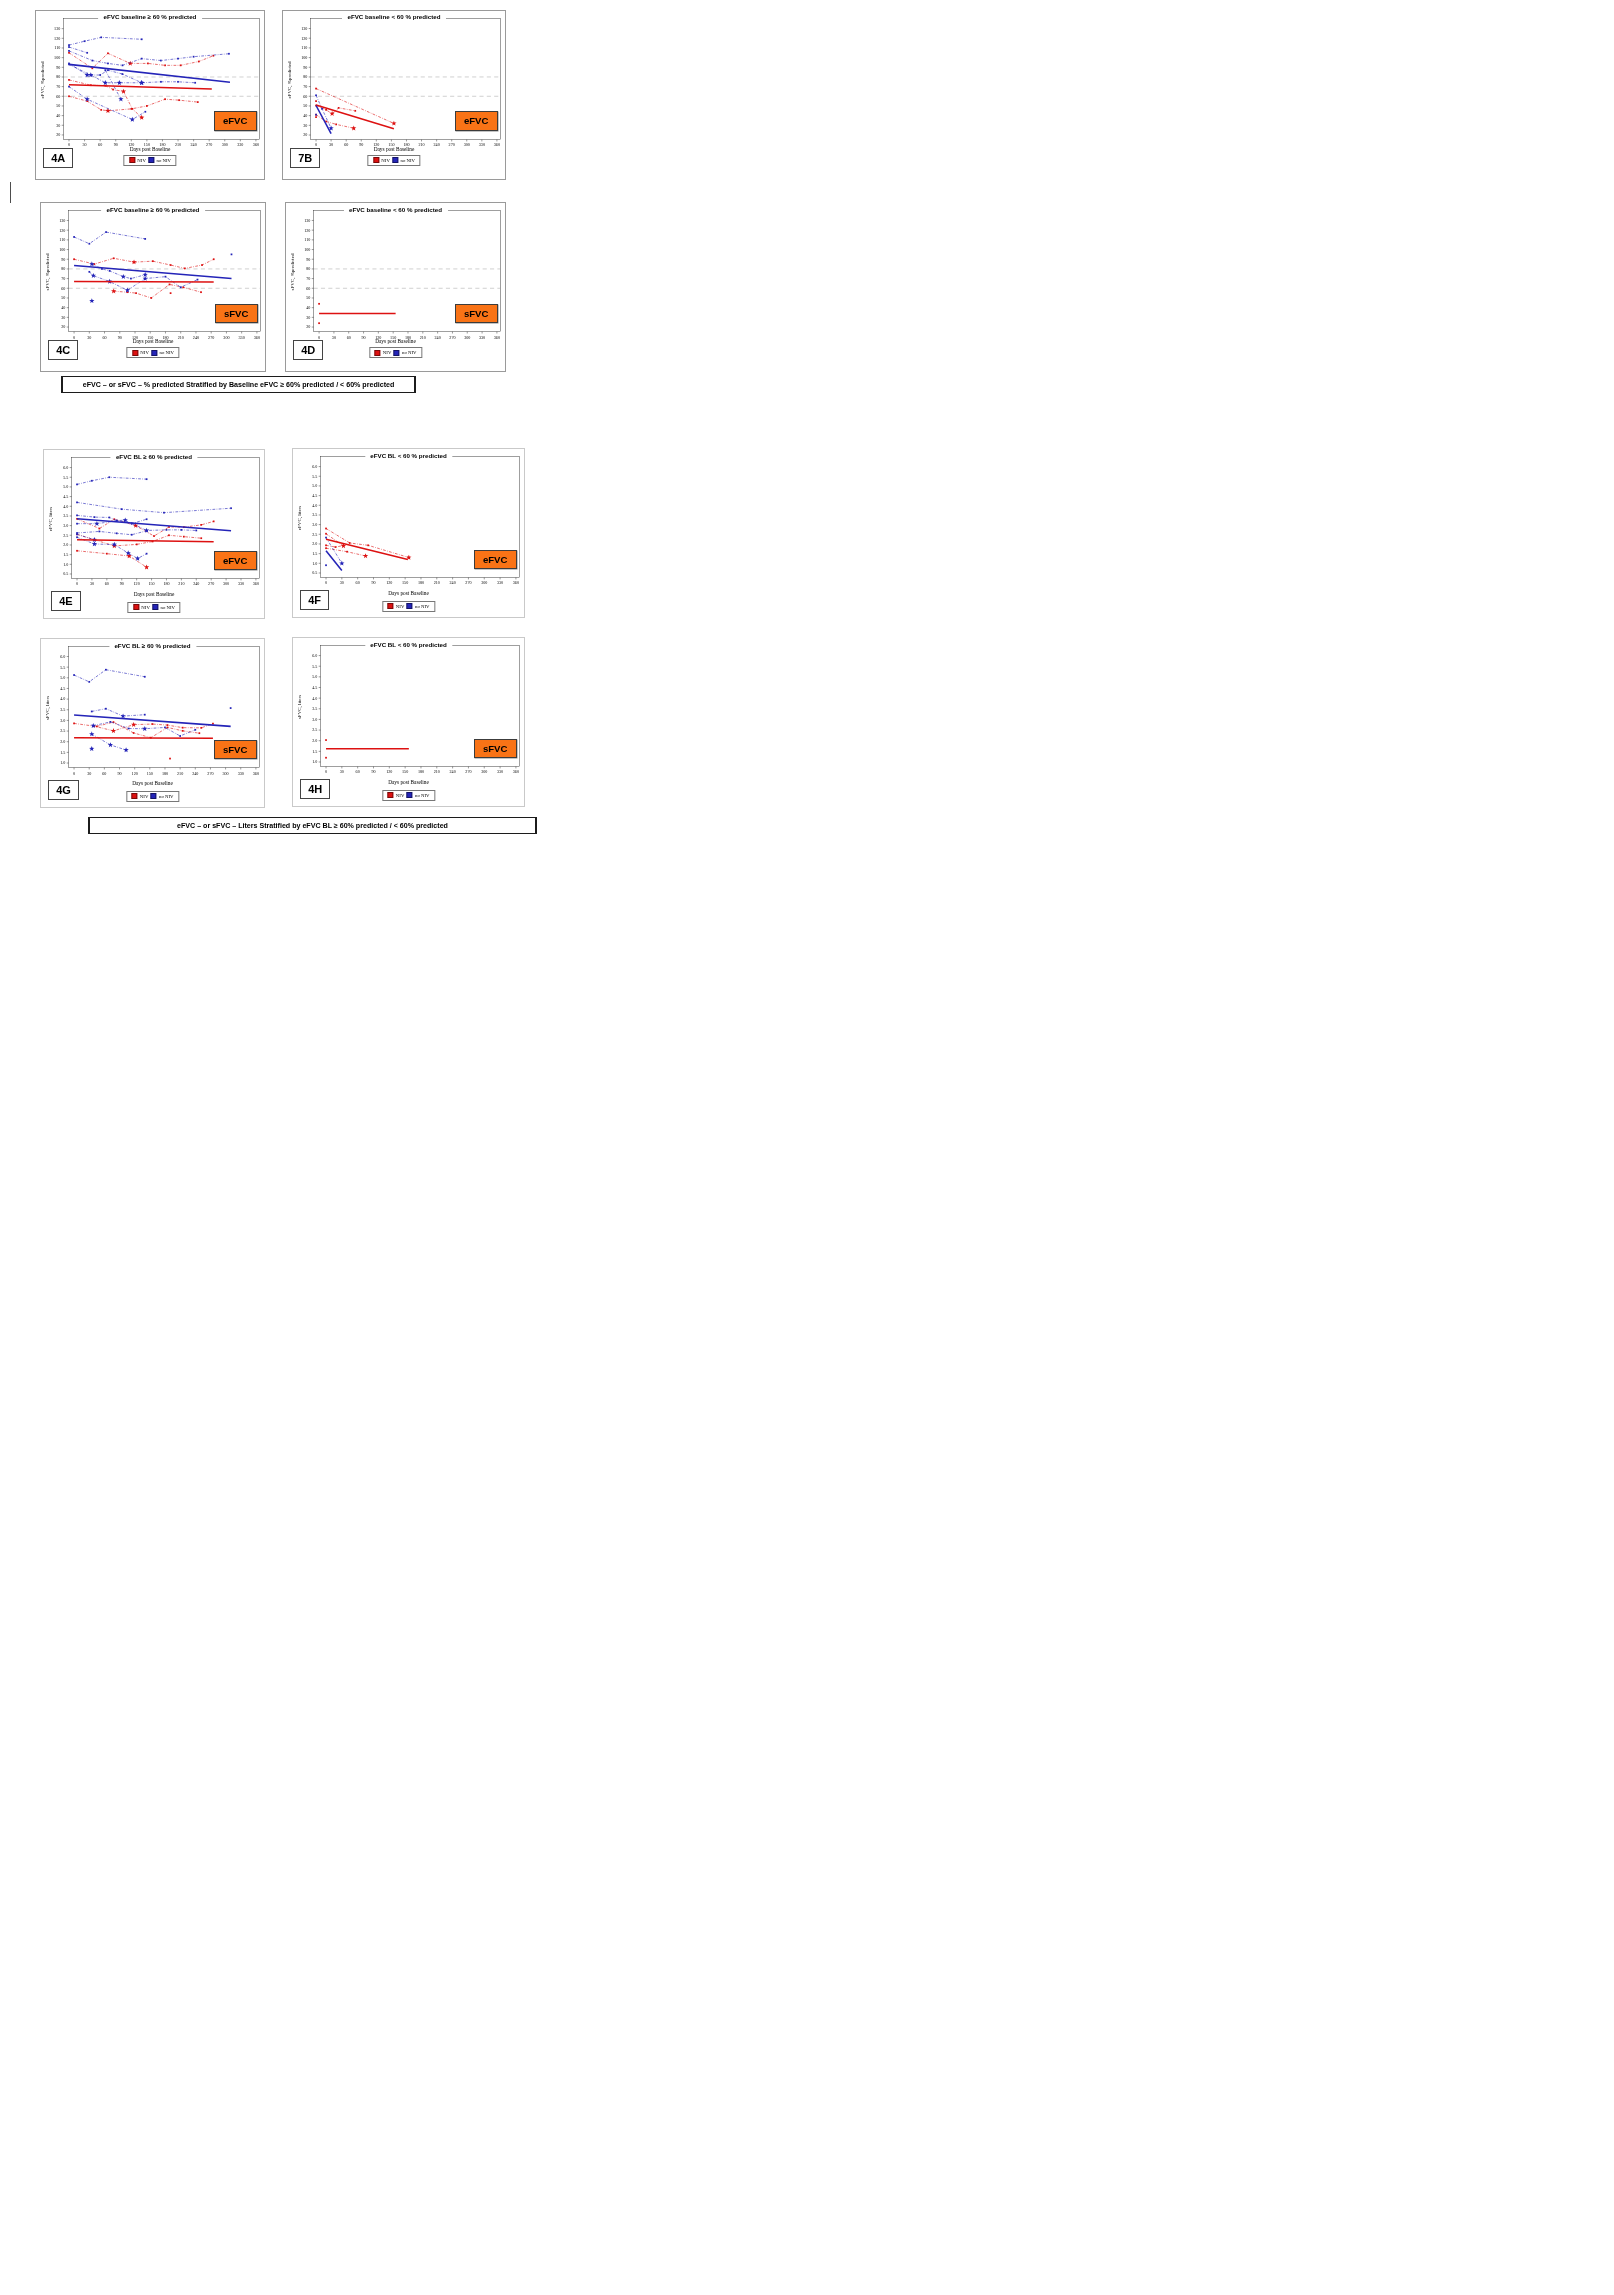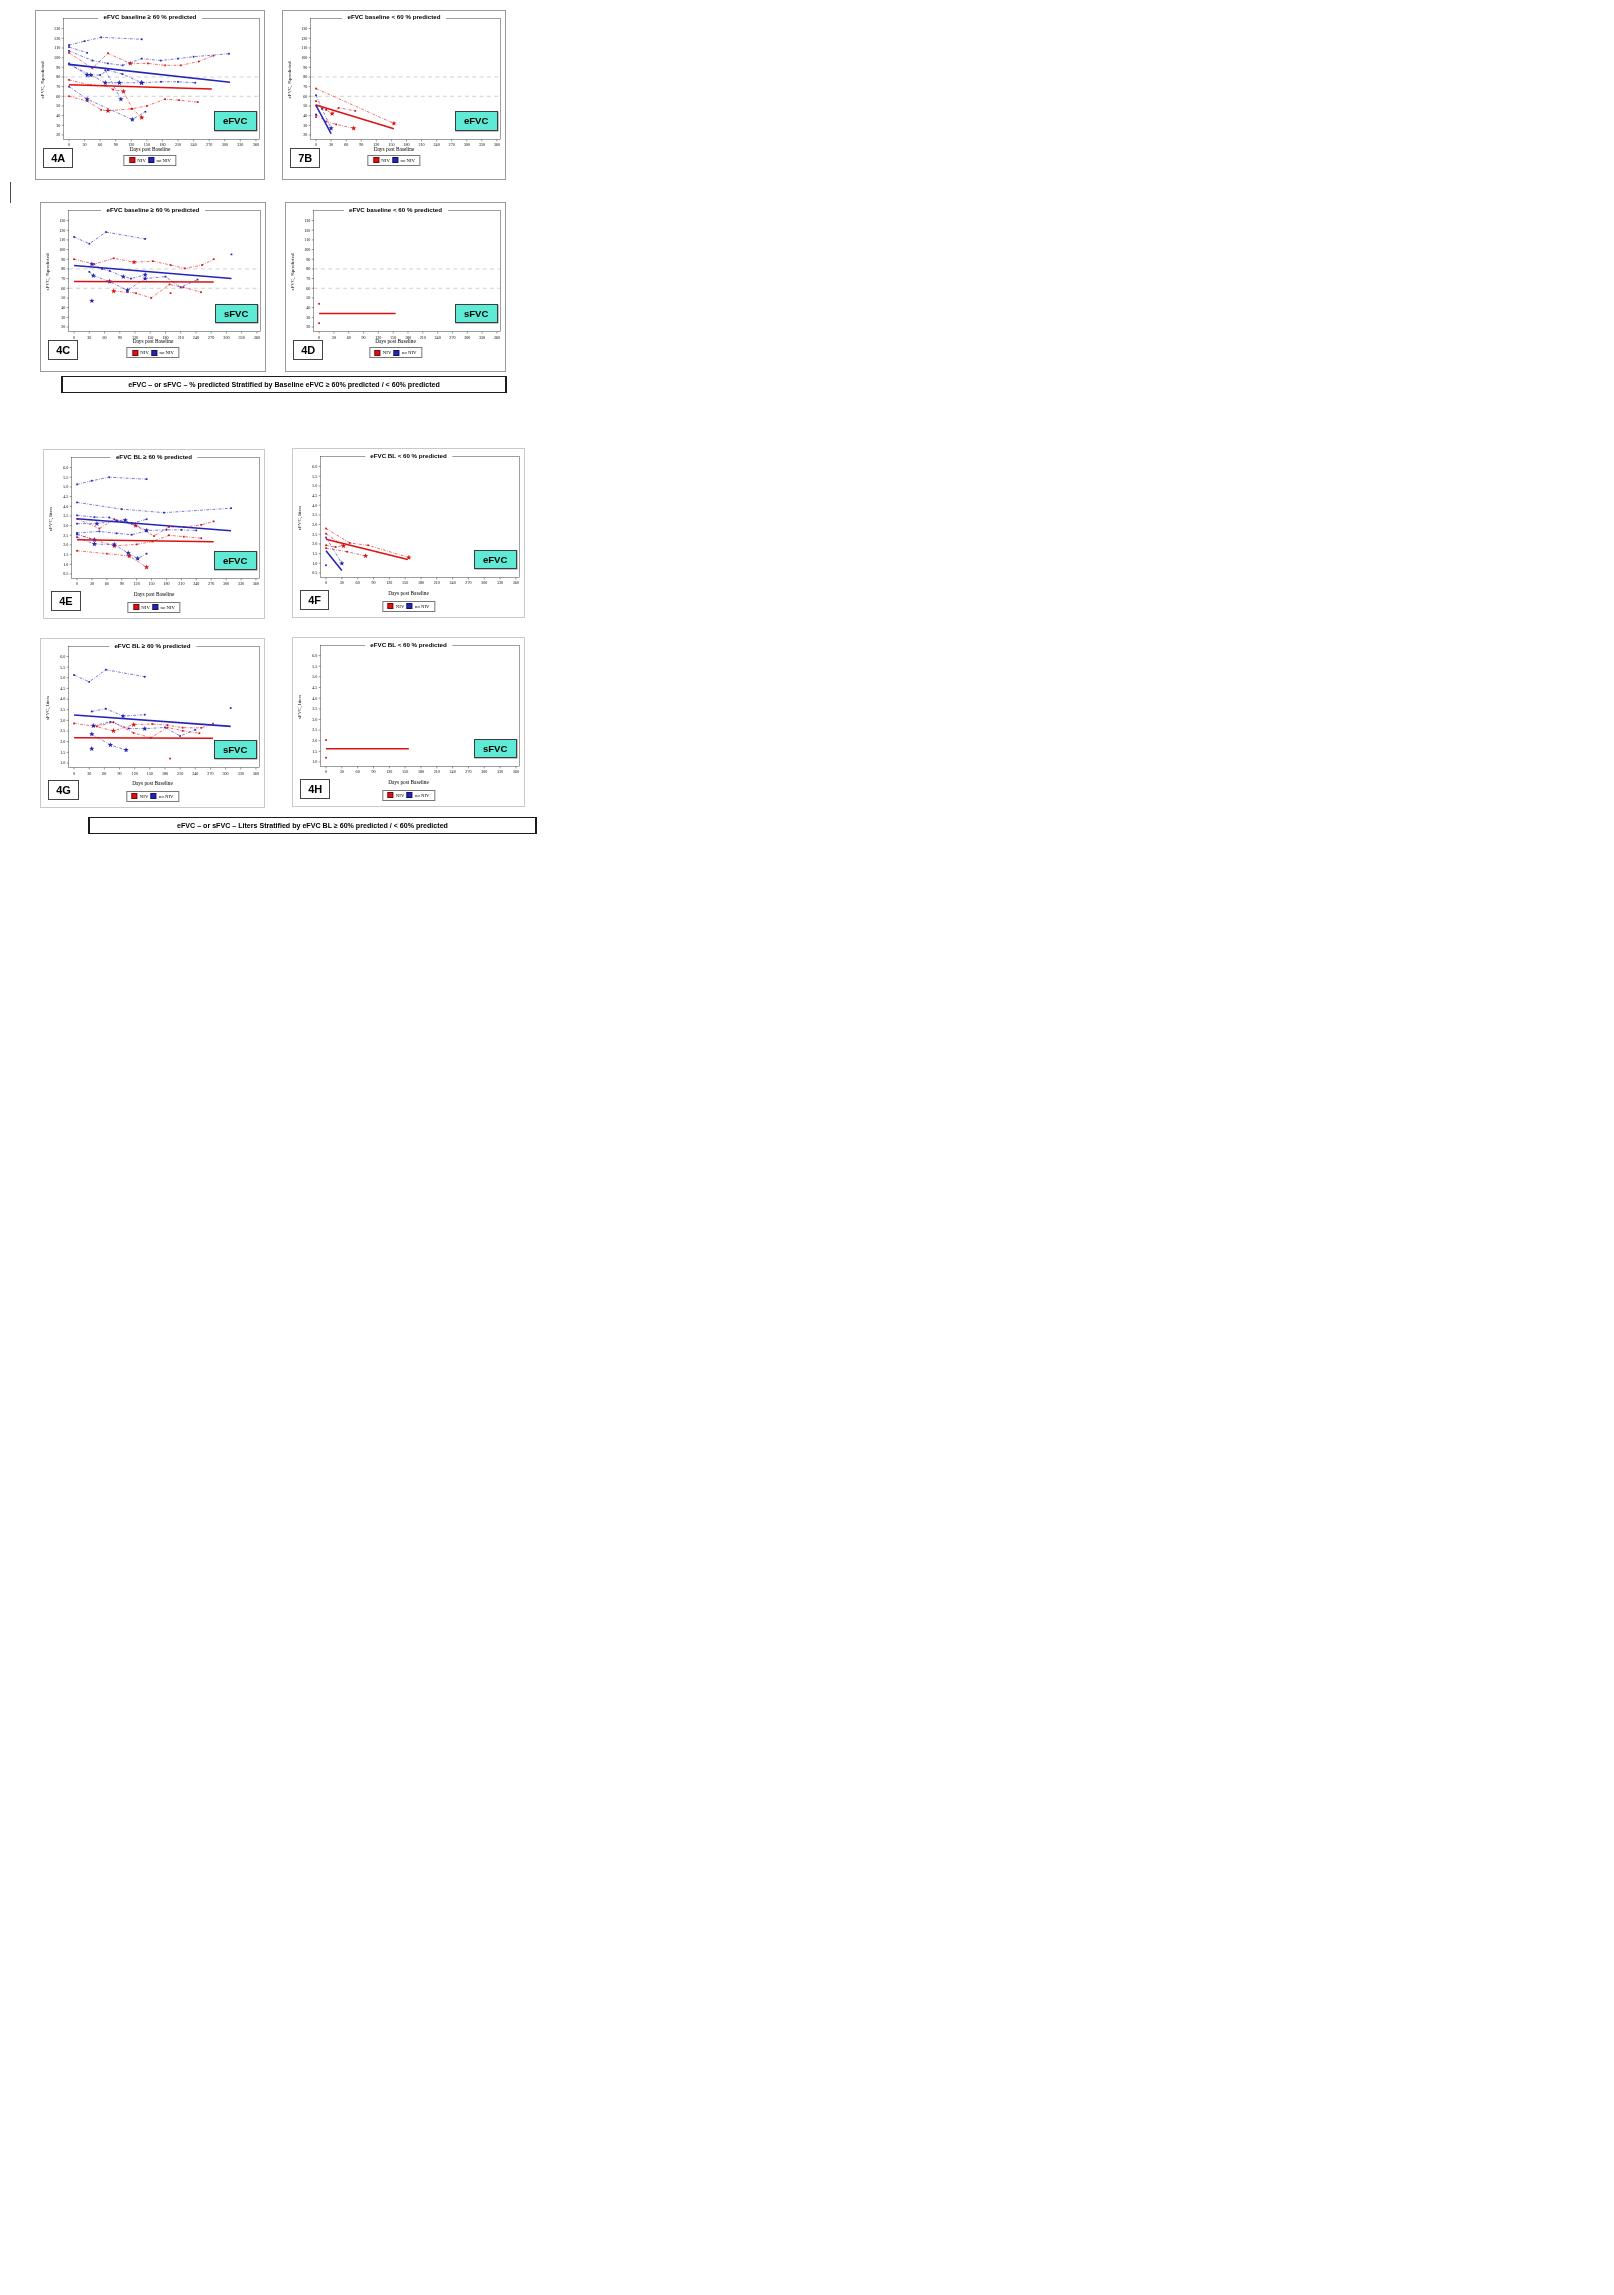--- a/index.html
+++ b/index.html
@@ -14,7 +14,7 @@
   .xlab{position:absolute;left:0;right:0;bottom:27px;text-align:center;
         font-family:"Liberation Serif",serif;font-size:5.3px;color:#000;}
   .pb .xlab{bottom:21px;}
-  .biglabel{position:absolute;right:7.3px;bottom:48px;border:0.9px solid #3c3c3c;background:#5eead4;
+  .biglabel{position:absolute;right:7.3px;bottom:48px;border:0.9px solid #3c3c3c;background:#f97316;
             padding:3.2px 8.3px;font-weight:bold;font-size:9.6px;color:#000;box-shadow:0.5px 0.5px 0 #888;}
   .idbox{position:absolute;left:7.3px;bottom:11px;border:0.6px solid #444;background:#fff;
          padding:2.8px 6.9px;font-weight:bold;font-size:11px;color:#000;}

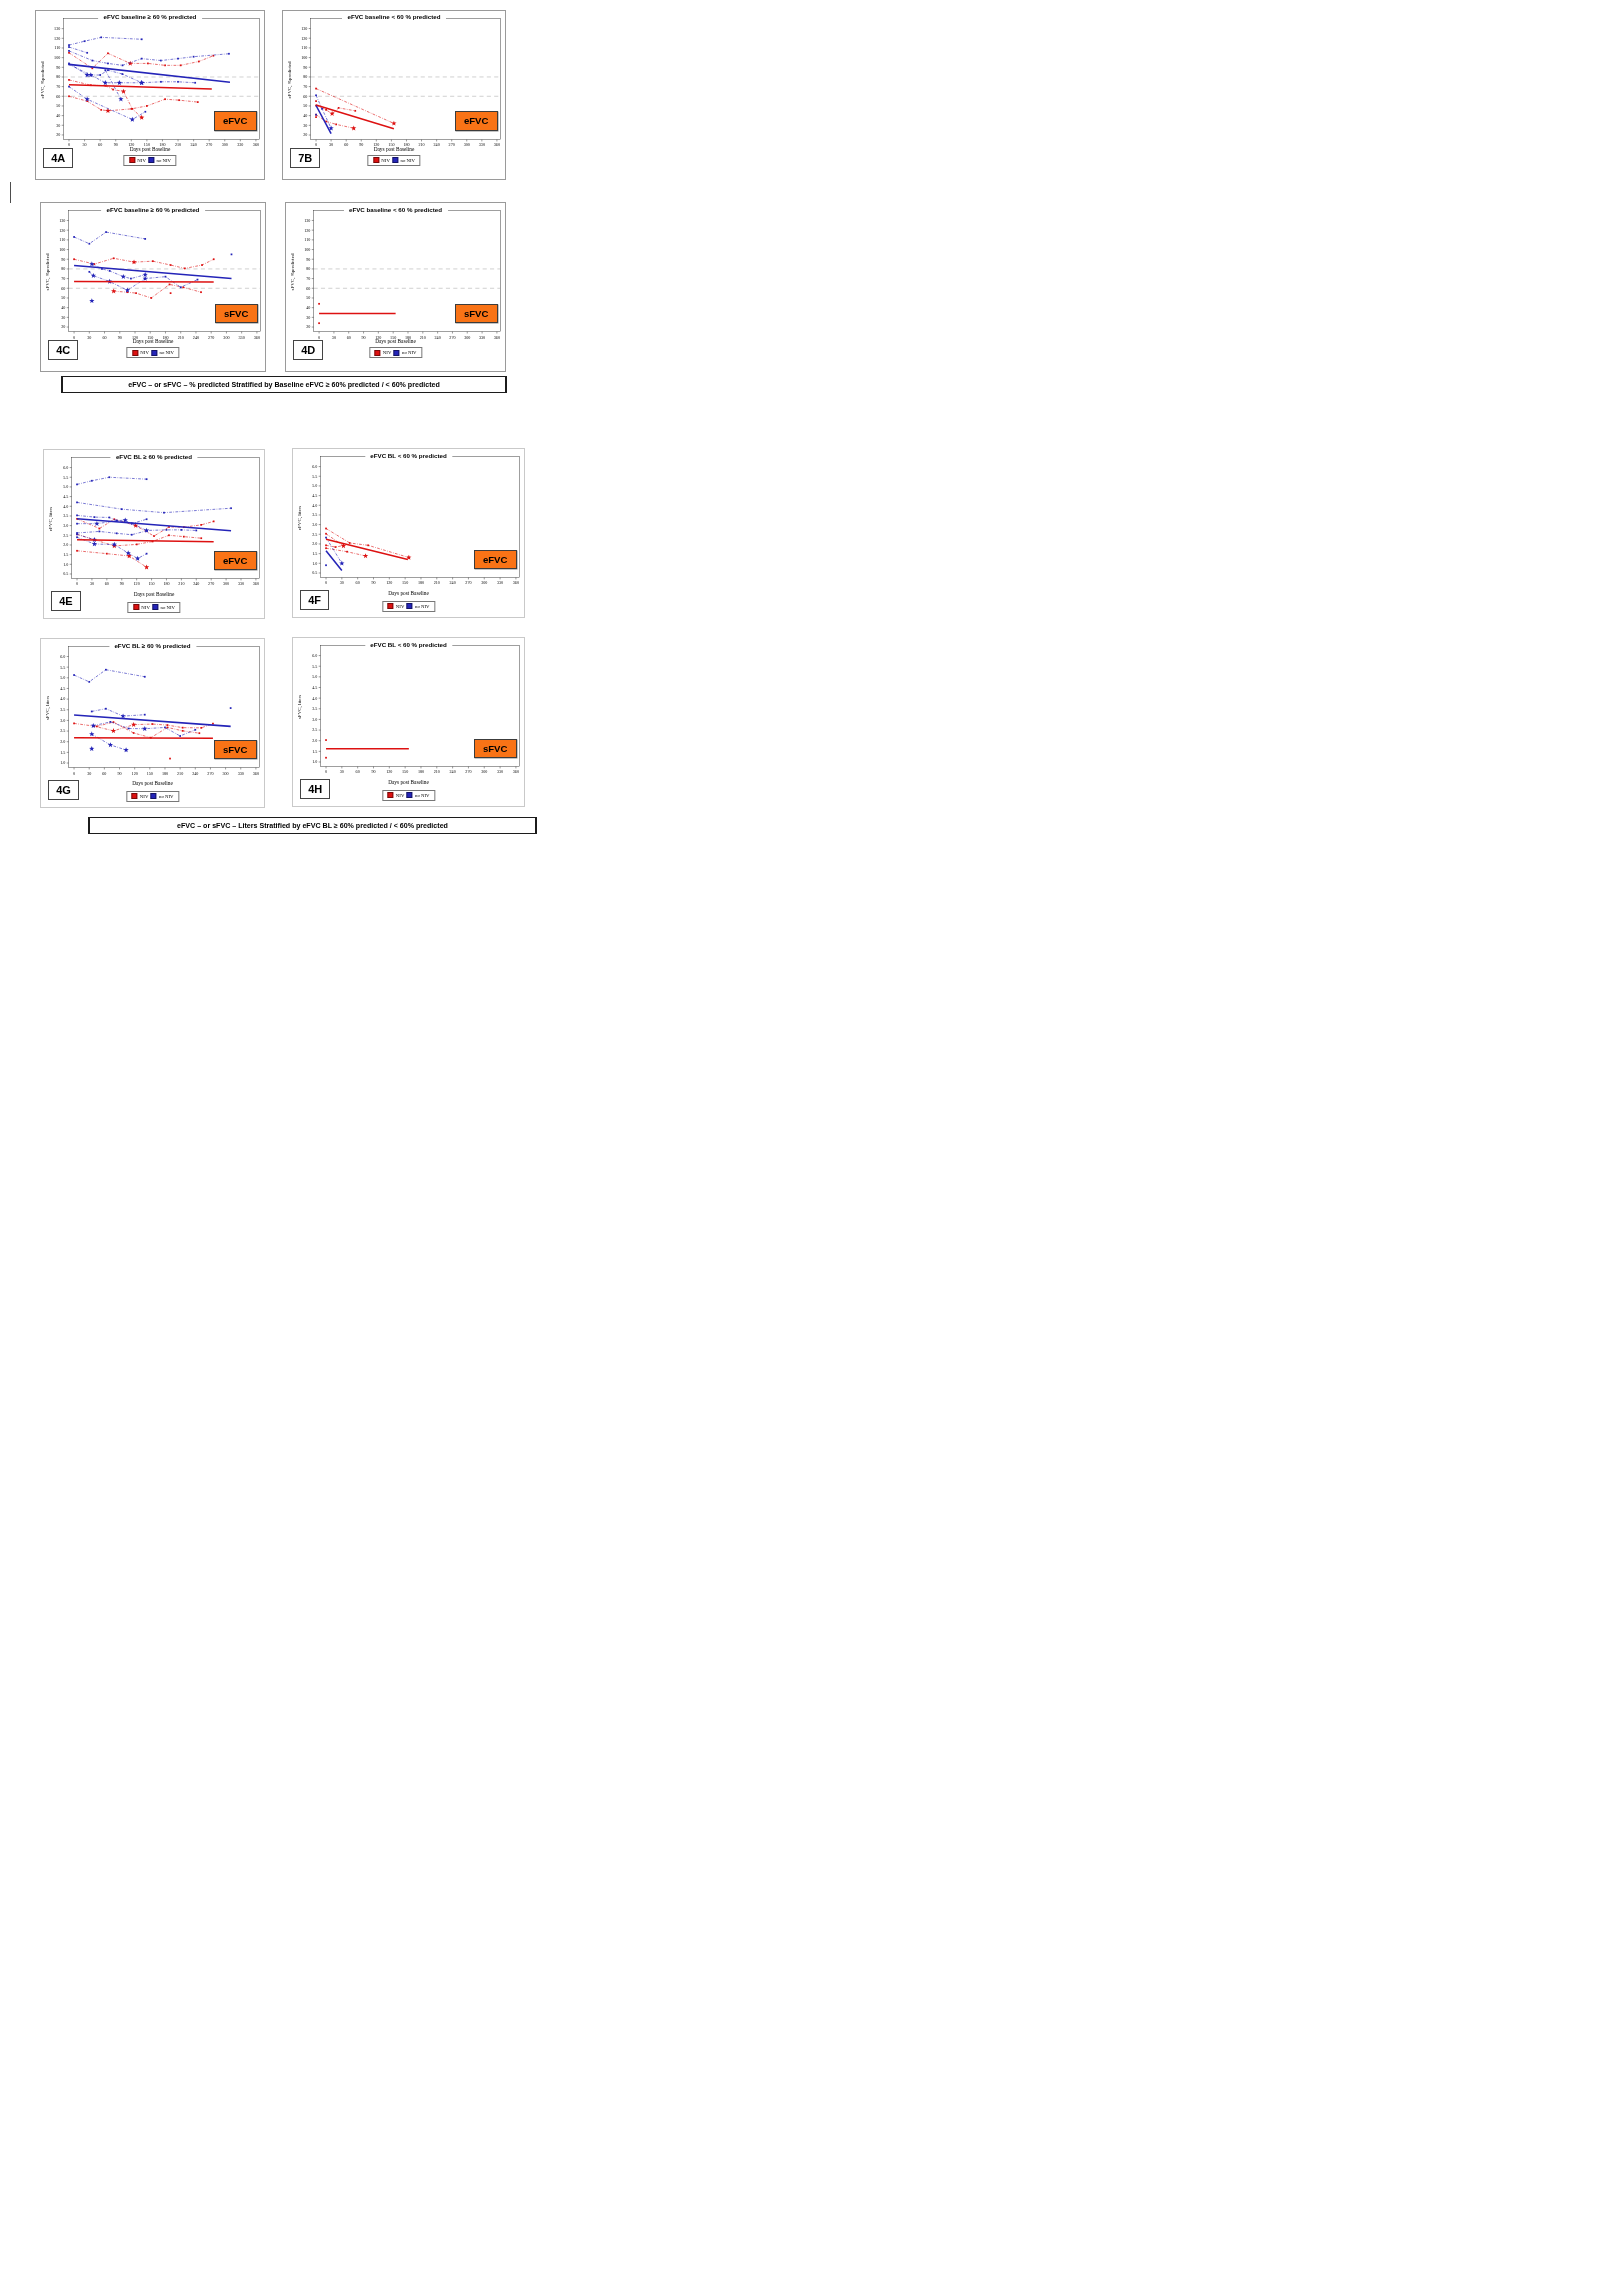--- a/index.html
+++ b/index.html
@@ -453,7 +453,7 @@
   </div>
 </div>
 
-<div class="caption" style="left:62px;top:376px;width:444px;">
+<div class="caption" style="left:62px;top:376px;width:353px;">
   <div class="caption-inner">eFVC – or sFVC – % predicted Stratified by Baseline eFVC ≥ 60% predicted / &lt; 60% predicted</div>
 </div>
 

